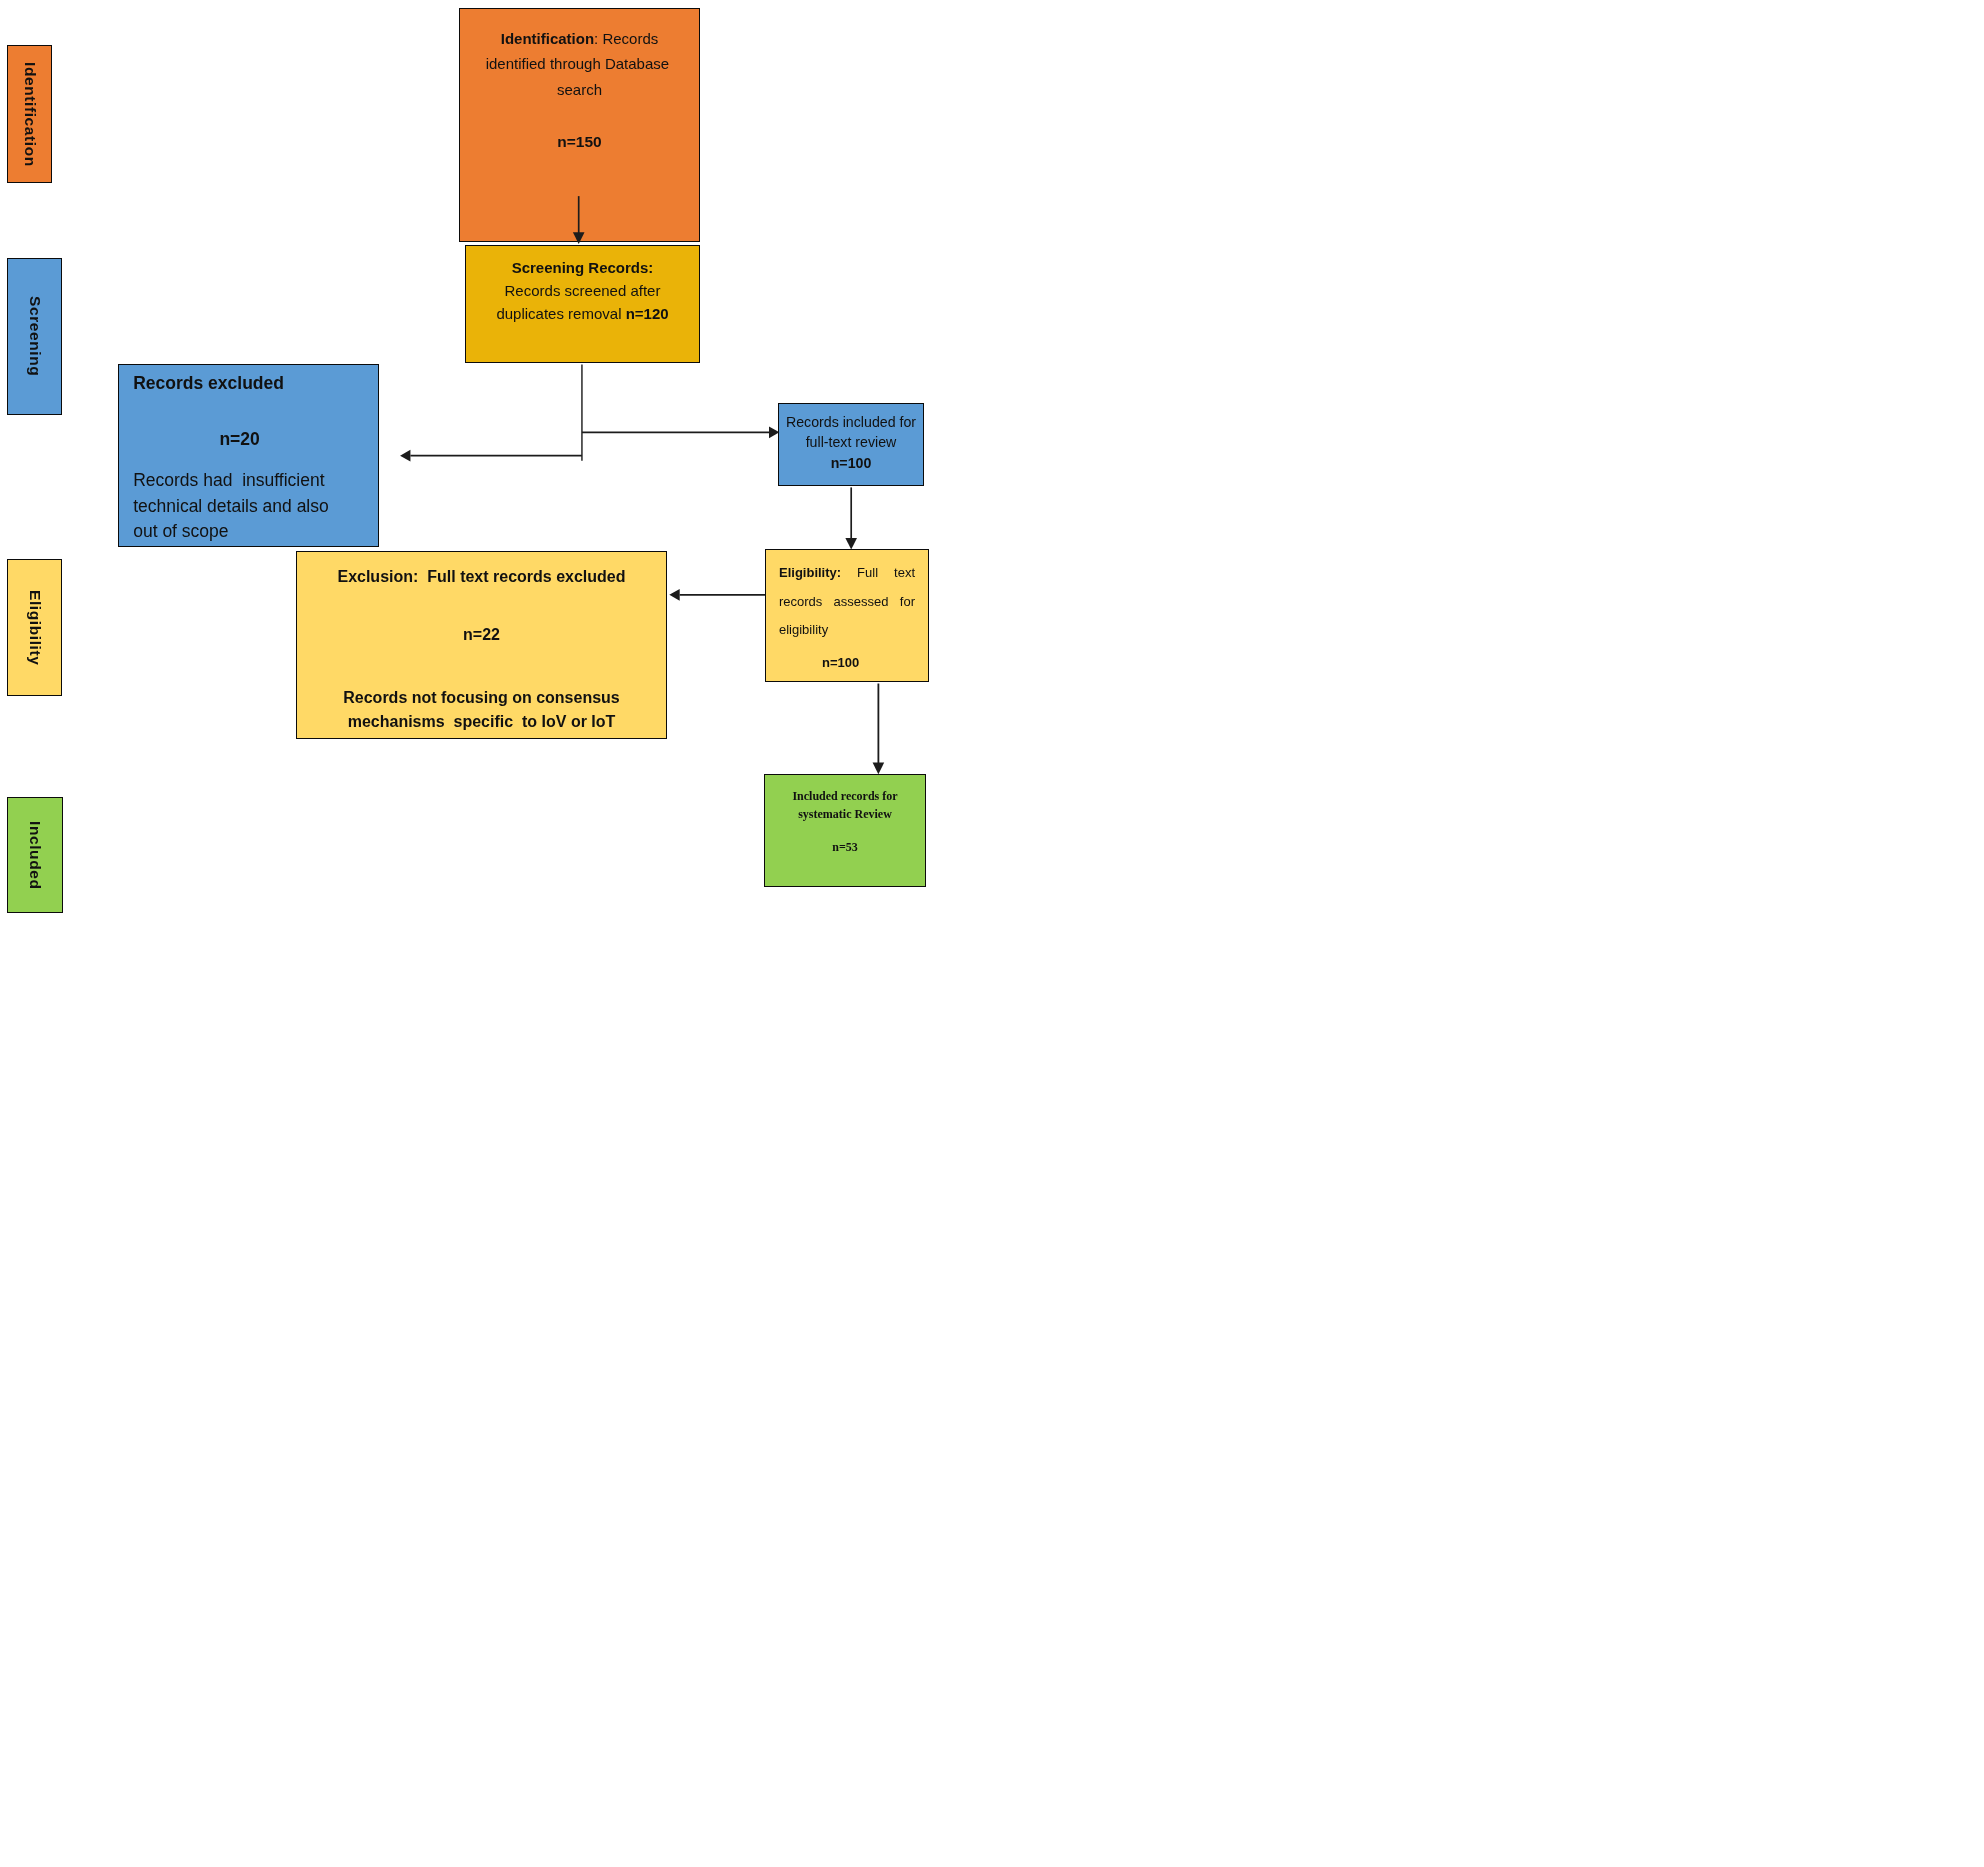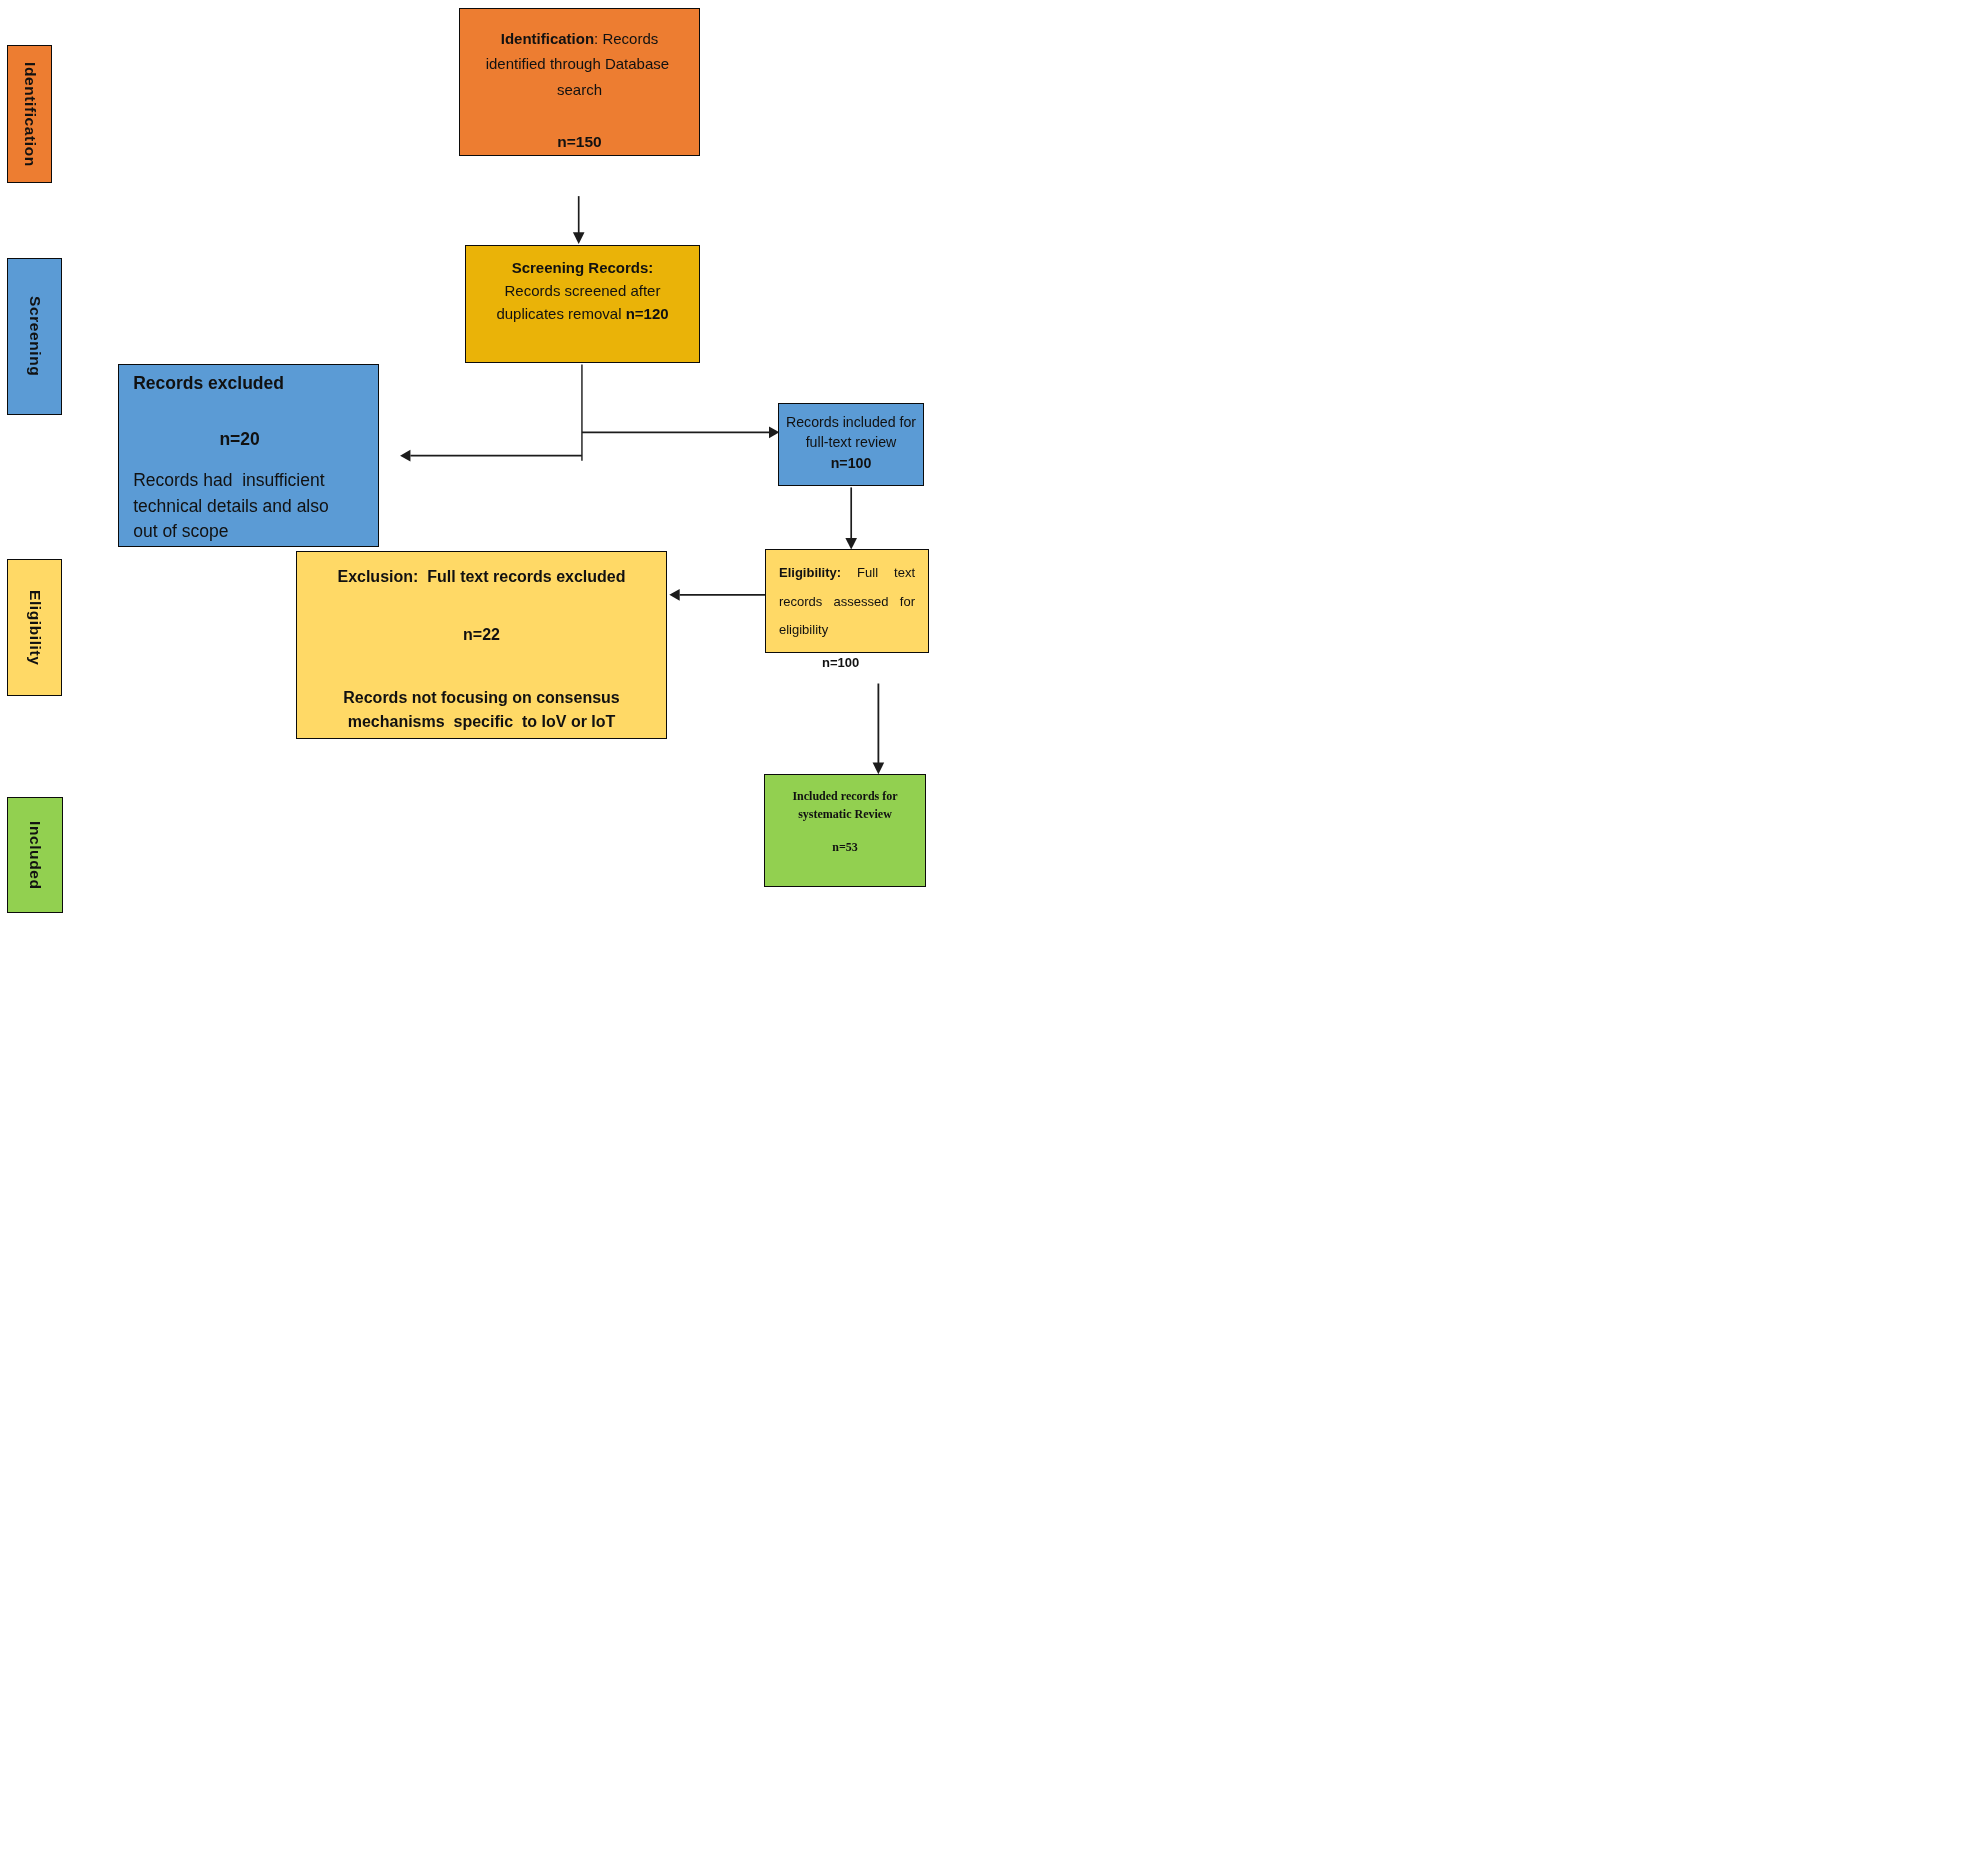--- a/index.html
+++ b/index.html
@@ -43,7 +43,7 @@
 
   
   #box-identification {
-    left: 459px; top: 7.8px; width: 241px; height: 148px;
+    left: 459px; top: 7.8px; width: 241px; height: 234px;
     padding: 17px 20px 0; font-size: 15px; line-height: 1.7;
   }
   #box-identification .count { margin-top: 27px; font-size: 15.5px; }

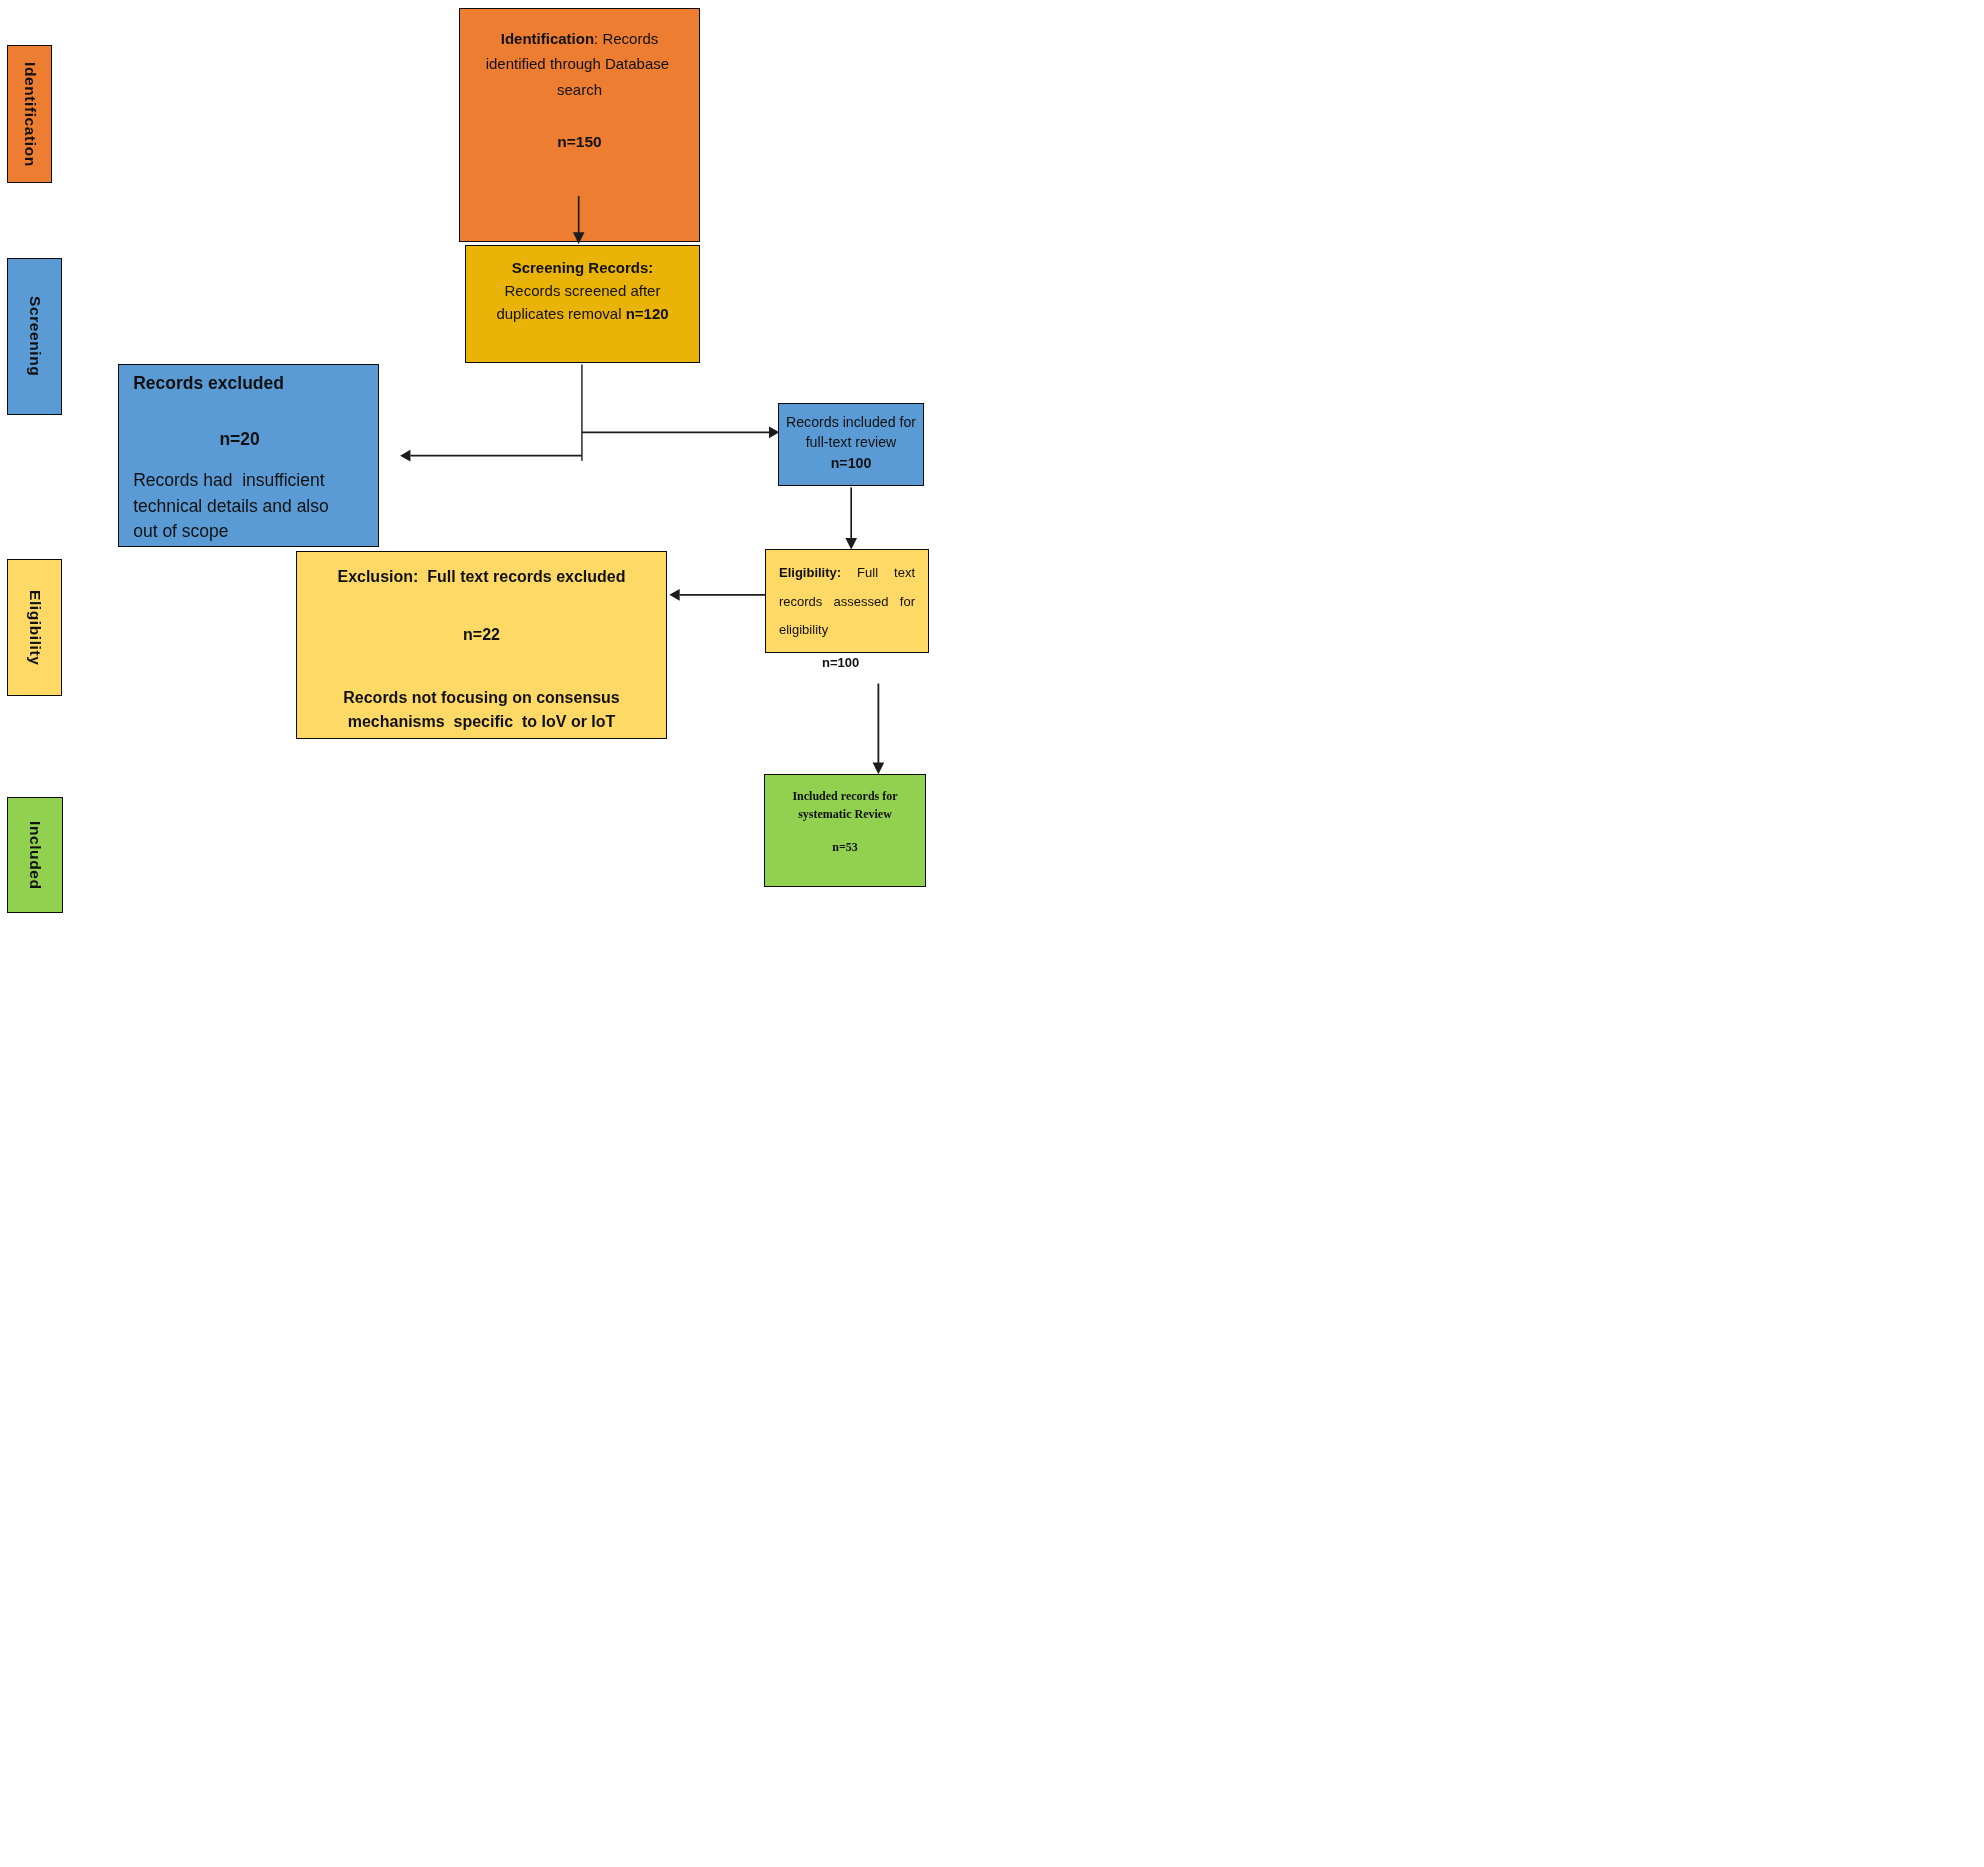--- a/index.html
+++ b/index.html
@@ -74,7 +74,7 @@
   #box-exclusion .body { margin-top: 39px; }
 
   #box-eligibility {
-    left: 765px; top: 549px; width: 164px; height: 104px;
+    left: 765px; top: 549px; width: 164px; height: 133px;
     padding: 9px 13px 0; font-size: 13px; line-height: 2.2;
     text-align: justify;
   }

